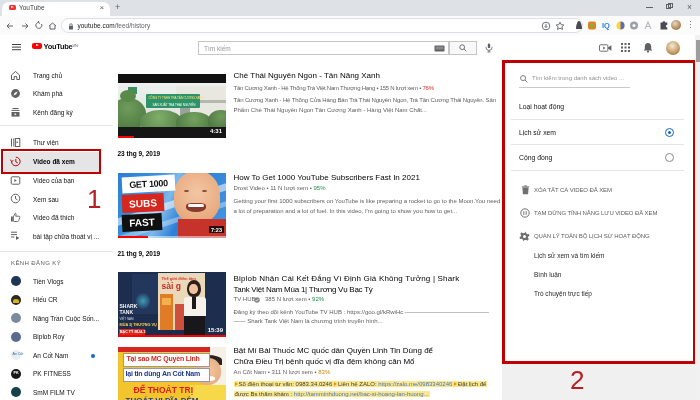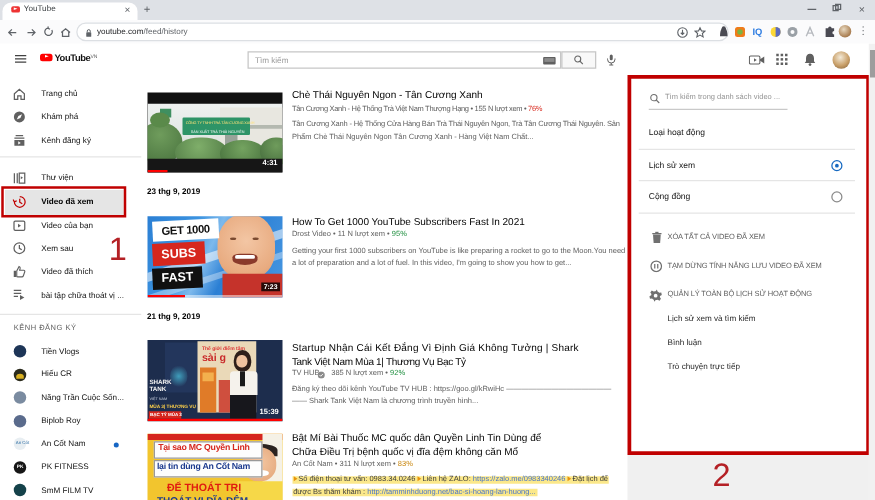--- a/index.html
+++ b/index.html
@@ -201,7 +201,7 @@
     <div class="abs" style="left:0;bottom:0;width:16px;height:2.5px;background:#f00;"></div>
   </div>
 
-  <div class="abs nw" style="left:233.5px;top:71px;font-size:8px;color:#030303;">Chè Thái Nguyên Ngon - Tân Cương Xanh</div>
+  <div class="abs nw" style="left:233.5px;top:71px;font-size:8px;color:#030303;">Chè Thái Nguyên Ngon - Tân Năng Xanh</div>
   <div class="abs nw" style="left:233.5px;top:84.5px;font-size:6px;letter-spacing:-0.25px;color:#606060;">Tân Cương Xanh - Hệ Thống Trà Việt Nam Thượng Hạng • 155 N lượt xem • <span style="color:#d93025;">76%</span></div>
   <div class="abs nw" style="left:233.5px;top:96.5px;font-size:6px;letter-spacing:-0.15px;color:#606060;">Tân Cương Xanh - Hệ Thống Cửa Hàng Bán Trà Thái Nguyên Ngon, Trà Tân Cương Thái Nguyên. Sản</div>
   <div class="abs nw" style="left:233.5px;top:107px;font-size:6px;color:#606060;">Phẩm Chè Thái Nguyên Ngon Tân Cương Xanh - Hàng Việt Nam Chất...</div>

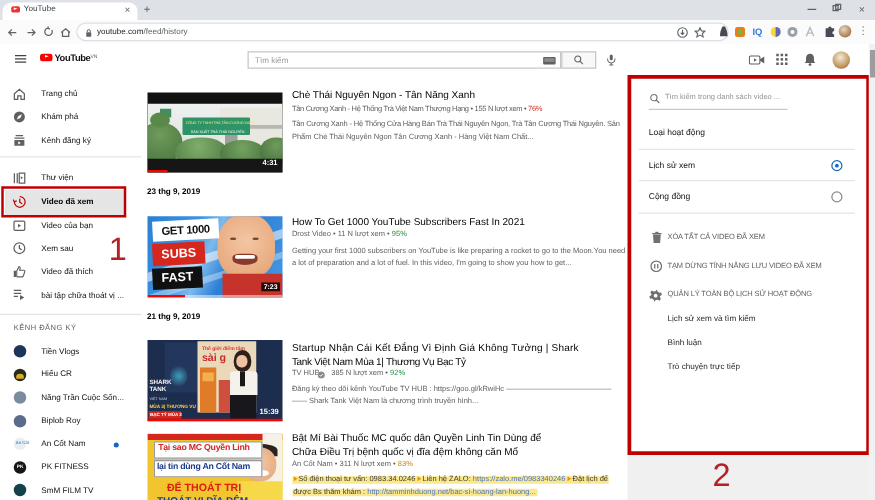--- a/index.html
+++ b/index.html
@@ -267,7 +267,7 @@
     <div class="abs" style="left:0;bottom:0;width:108.5px;height:2.5px;background:#f00;"></div>
   </div>
 
-  <div class="abs nw" style="left:233.5px;top:273.5px;font-size:8px;letter-spacing:0.18px;color:#030303;">Startup Nhận Cái Kết Đắng Vì Định Giá Không Tưởng | Shark</div>
+  <div class="abs nw" style="left:233.5px;top:273.5px;font-size:8px;letter-spacing:0.18px;color:#030303;">Biplob Nhận Cái Kết Đắng Vì Định Giá Không Tưởng | Shark</div>
   <div class="abs nw" style="left:233.5px;top:284.5px;font-size:8px;letter-spacing:-0.25px;color:#030303;">Tank Việt Nam Mùa 1| Thương Vụ Bạc Tỷ</div>
   <div class="abs nw" style="left:233.5px;top:296px;font-size:6px;color:#606060;">TV HUB</div>
   <svg class="abs" style="left:253.5px;top:296.5px;" width="6" height="6" viewBox="0 0 6 6">

